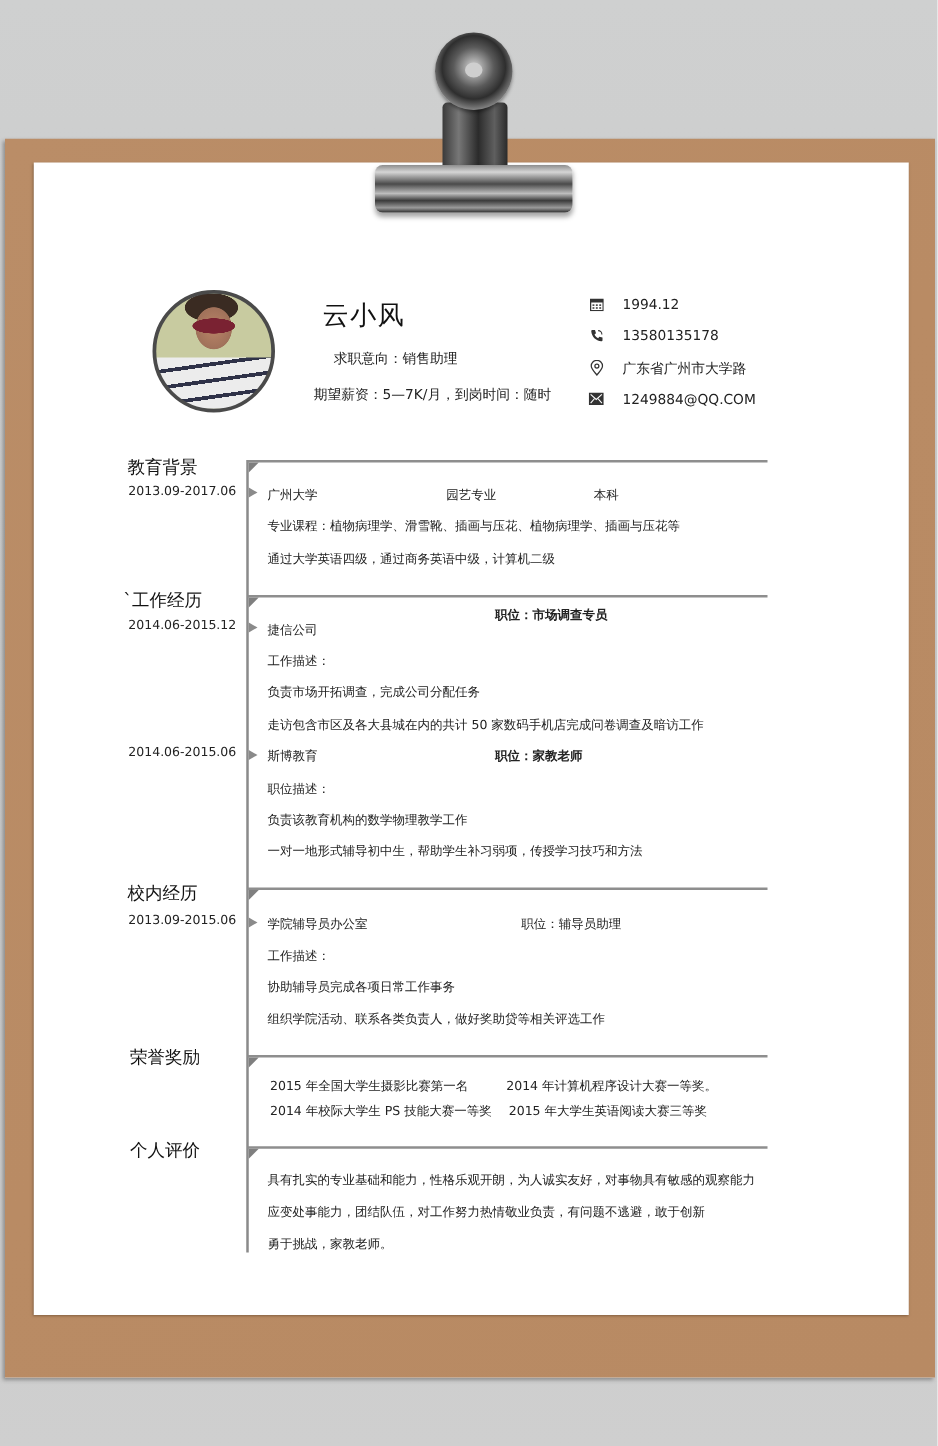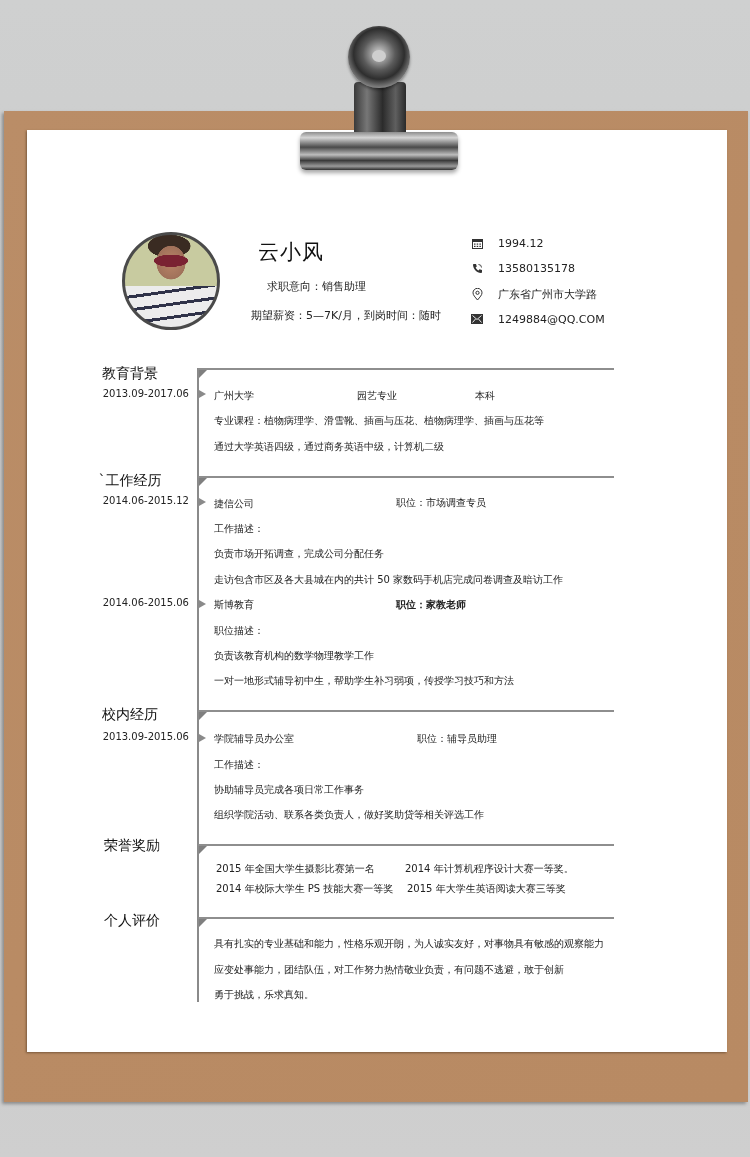--- a/index.html
+++ b/index.html
@@ -162,7 +162,7 @@
 <div class="date" style="top:495px;">2014.06-2015.12</div>
 <div class="arrow" style="top:498px;"></div>
 <div class="t" style="left:214px; top:497px;">捷信公司</div>
-<div class="t" style="left:396px; top:496px;">职位：市场调查专员</div>
+<div class="t" style="left:396px; top:485px;font-weight:bold;">职位：市场调查专员</div>
 <div class="t" style="left:214px; top:522px;">工作描述：</div>
 <div class="t" style="left:214px; top:547px;">负责市场开拓调查，完成公司分配任务</div>
 <div class="t" style="left:214px; top:573px;">走访包含市区及各大县城在内的共计 50 家数码手机店完成问卷调查及暗访工作</div>

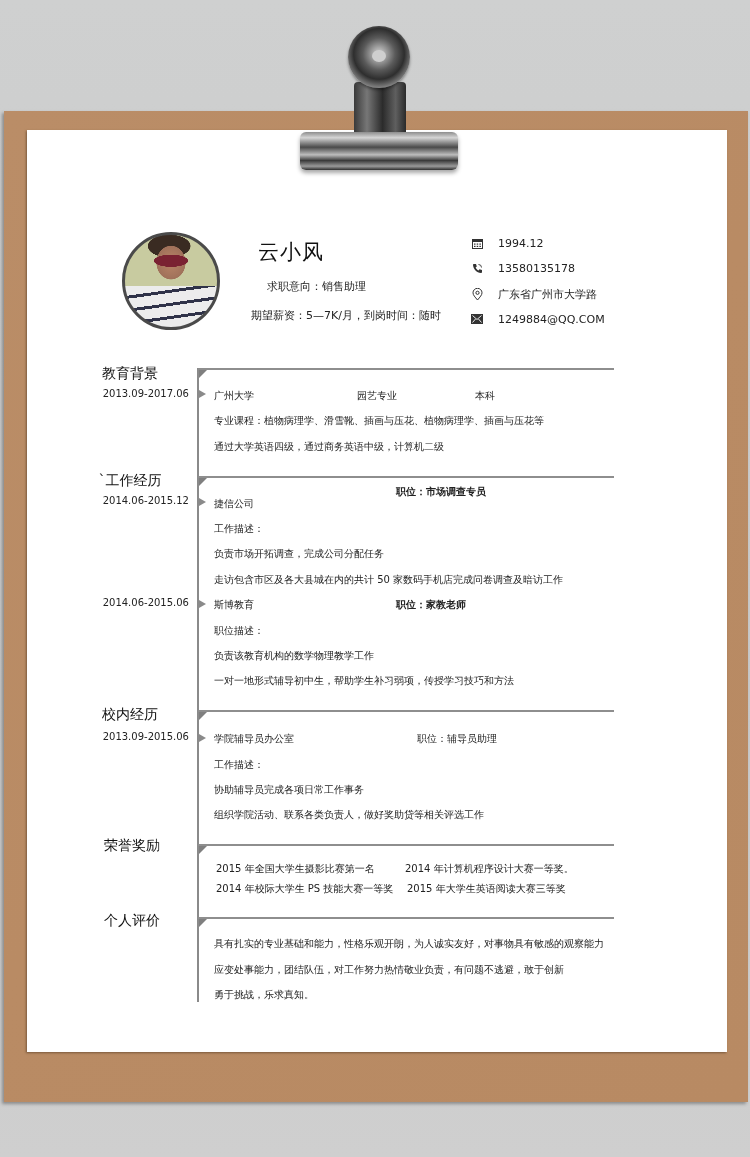--- a/index.html
+++ b/index.html
@@ -199,6 +199,6 @@
 <div class="sec-title" style="left:82px; top:912px;">个人评价</div>
 <div class="t" style="left:214px; top:937px;">具有扎实的专业基础和能力，性格乐观开朗，为人诚实友好，对事物具有敏感的观察能力</div>
 <div class="t" style="left:214px; top:963px;">应变处事能力，团结队伍，对工作努力热情敬业负责，有问题不逃避，敢于创新</div>
-<div class="t" style="left:214px; top:988px;">勇于挑战，乐求真知。</div>
+<div class="t" style="left:214px; top:988px;">勇于挑战，家教老师。</div>
 
 </body></html>

